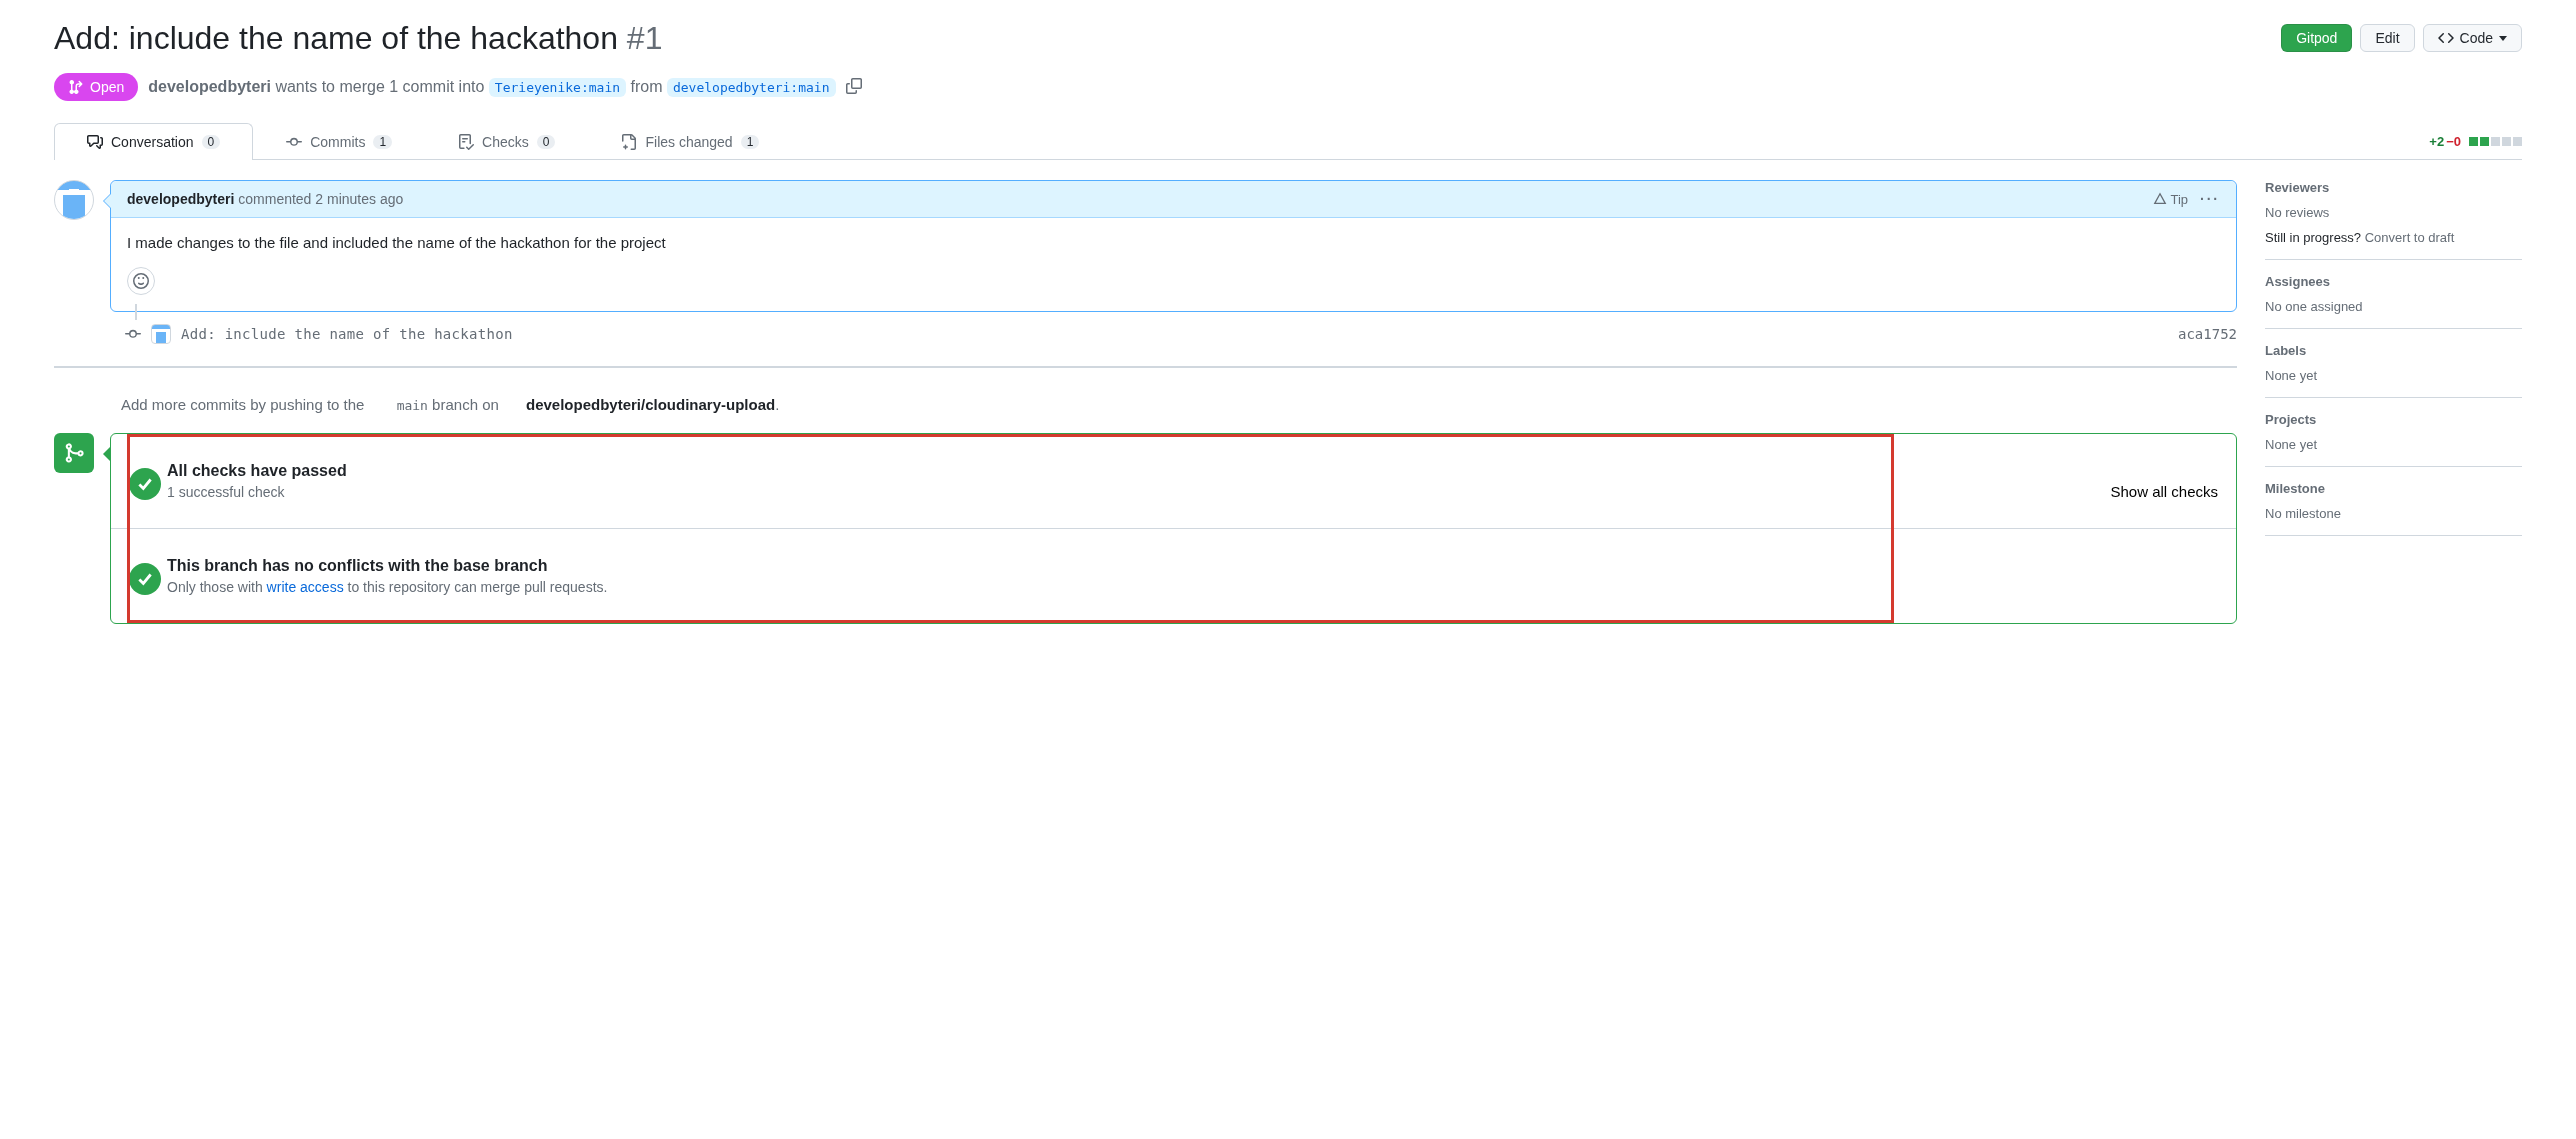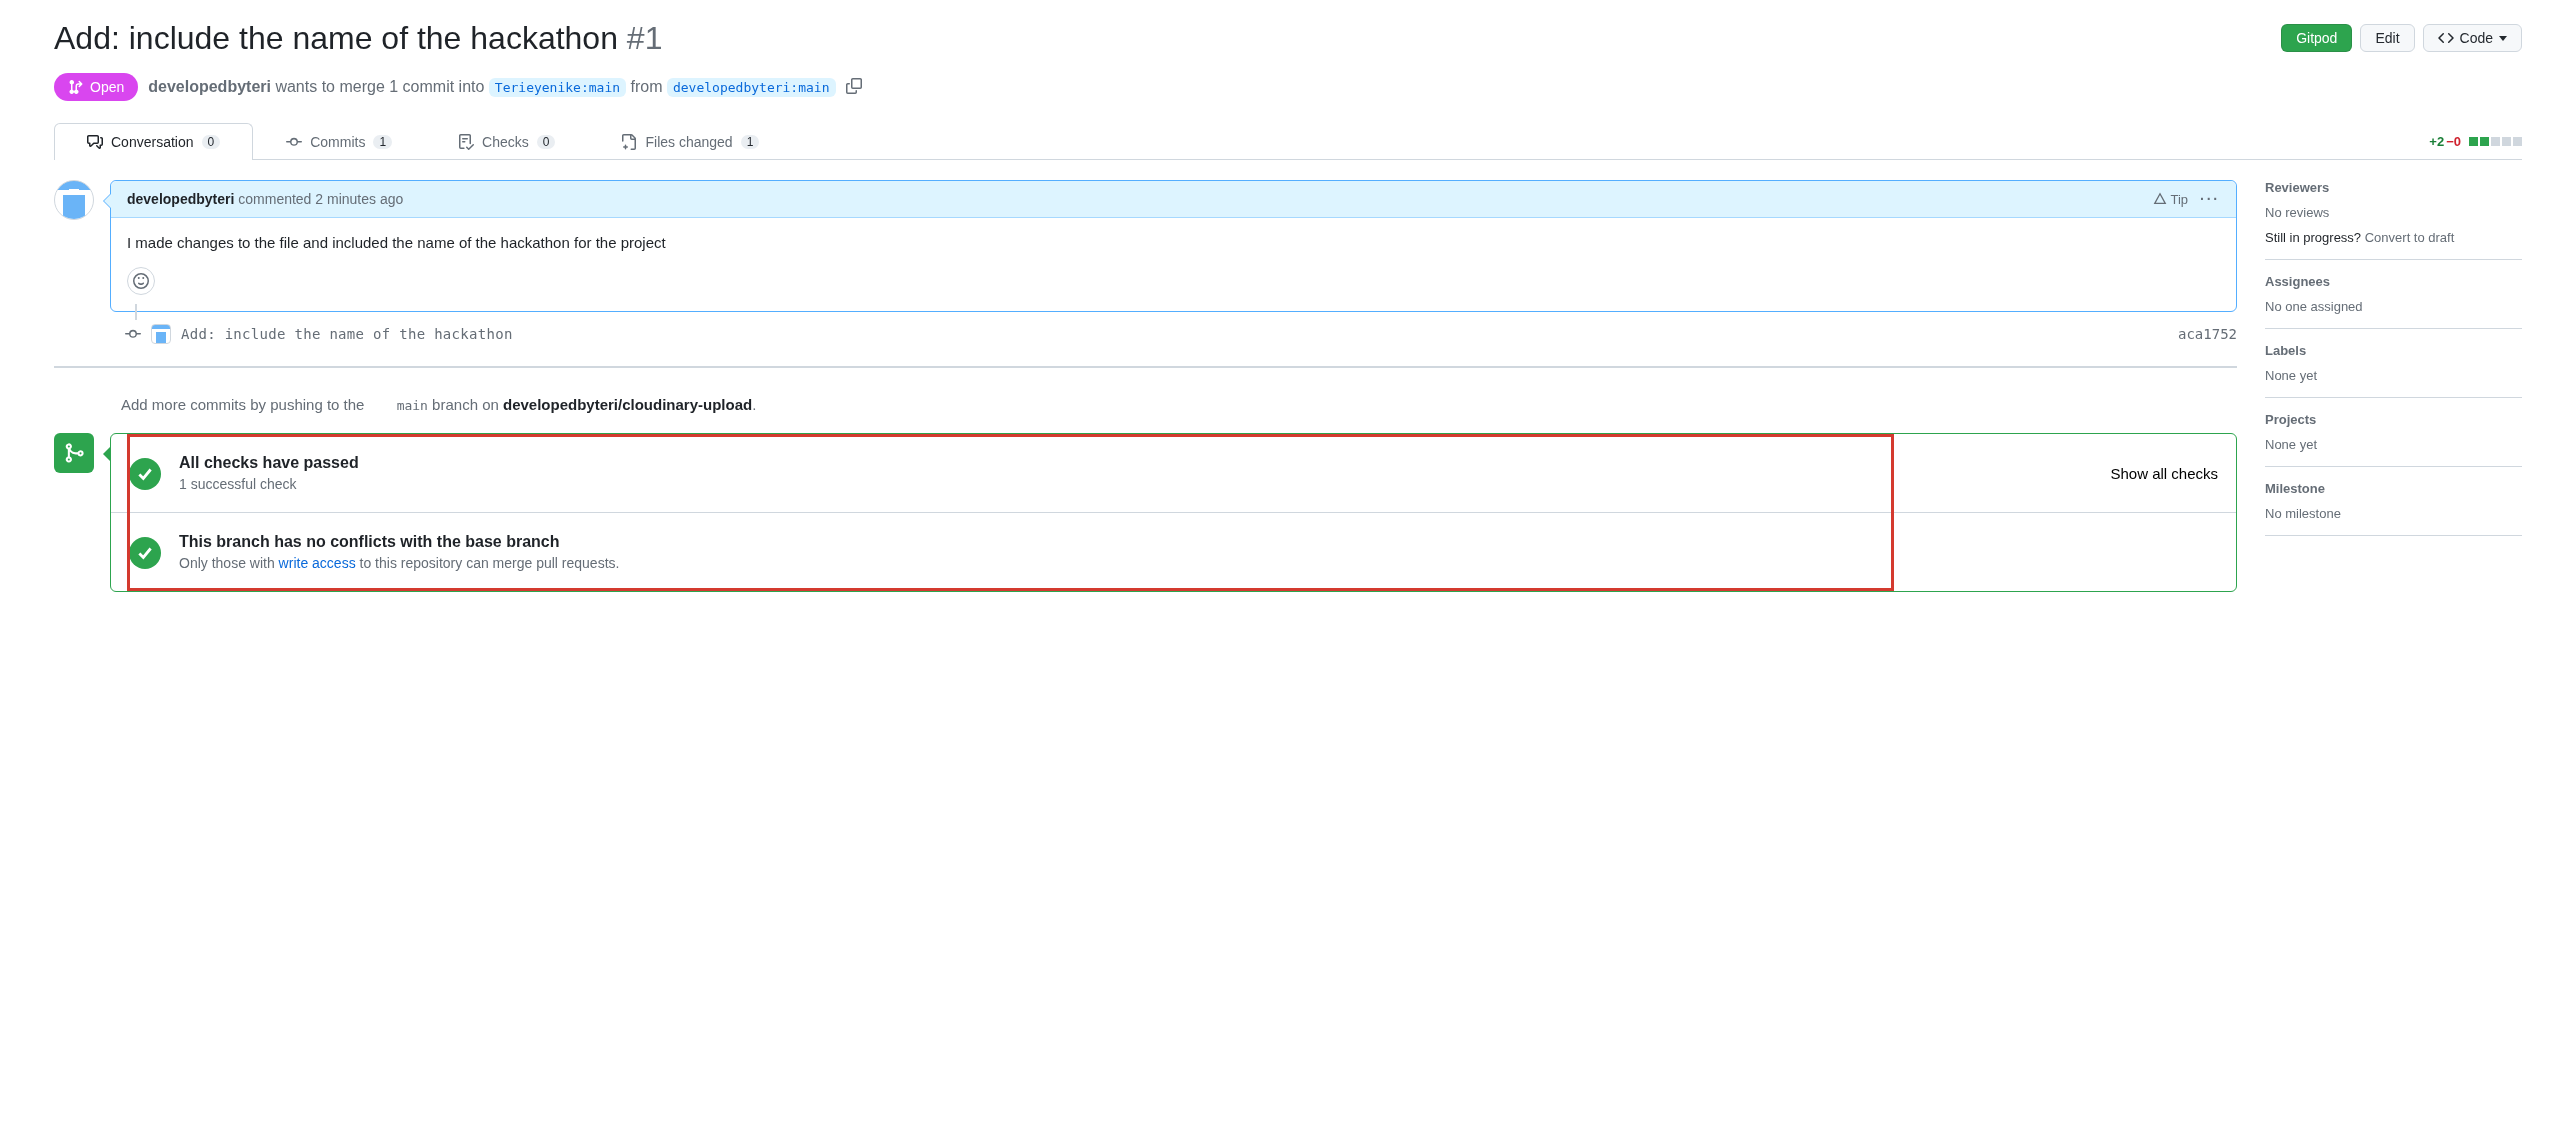--- a/index.html
+++ b/index.html
@@ -129,7 +129,7 @@
 
   .push-hint { color: #656d76; padding: 8px 0 20px 67px; font-size: 15px; }
   .push-hint code { font-family: ui-monospace, SFMono-Regular, Menlo, monospace; font-size: 13px; margin-left: 28px; }
-  .push-hint b { color: #1f2328; font-weight: 600; }
+  .push-hint b { color: #1f2328; font-weight: 600; margin-left: 23px; }
 
   .merge-area { display: flex; gap: 16px; }
   .merge-badge {

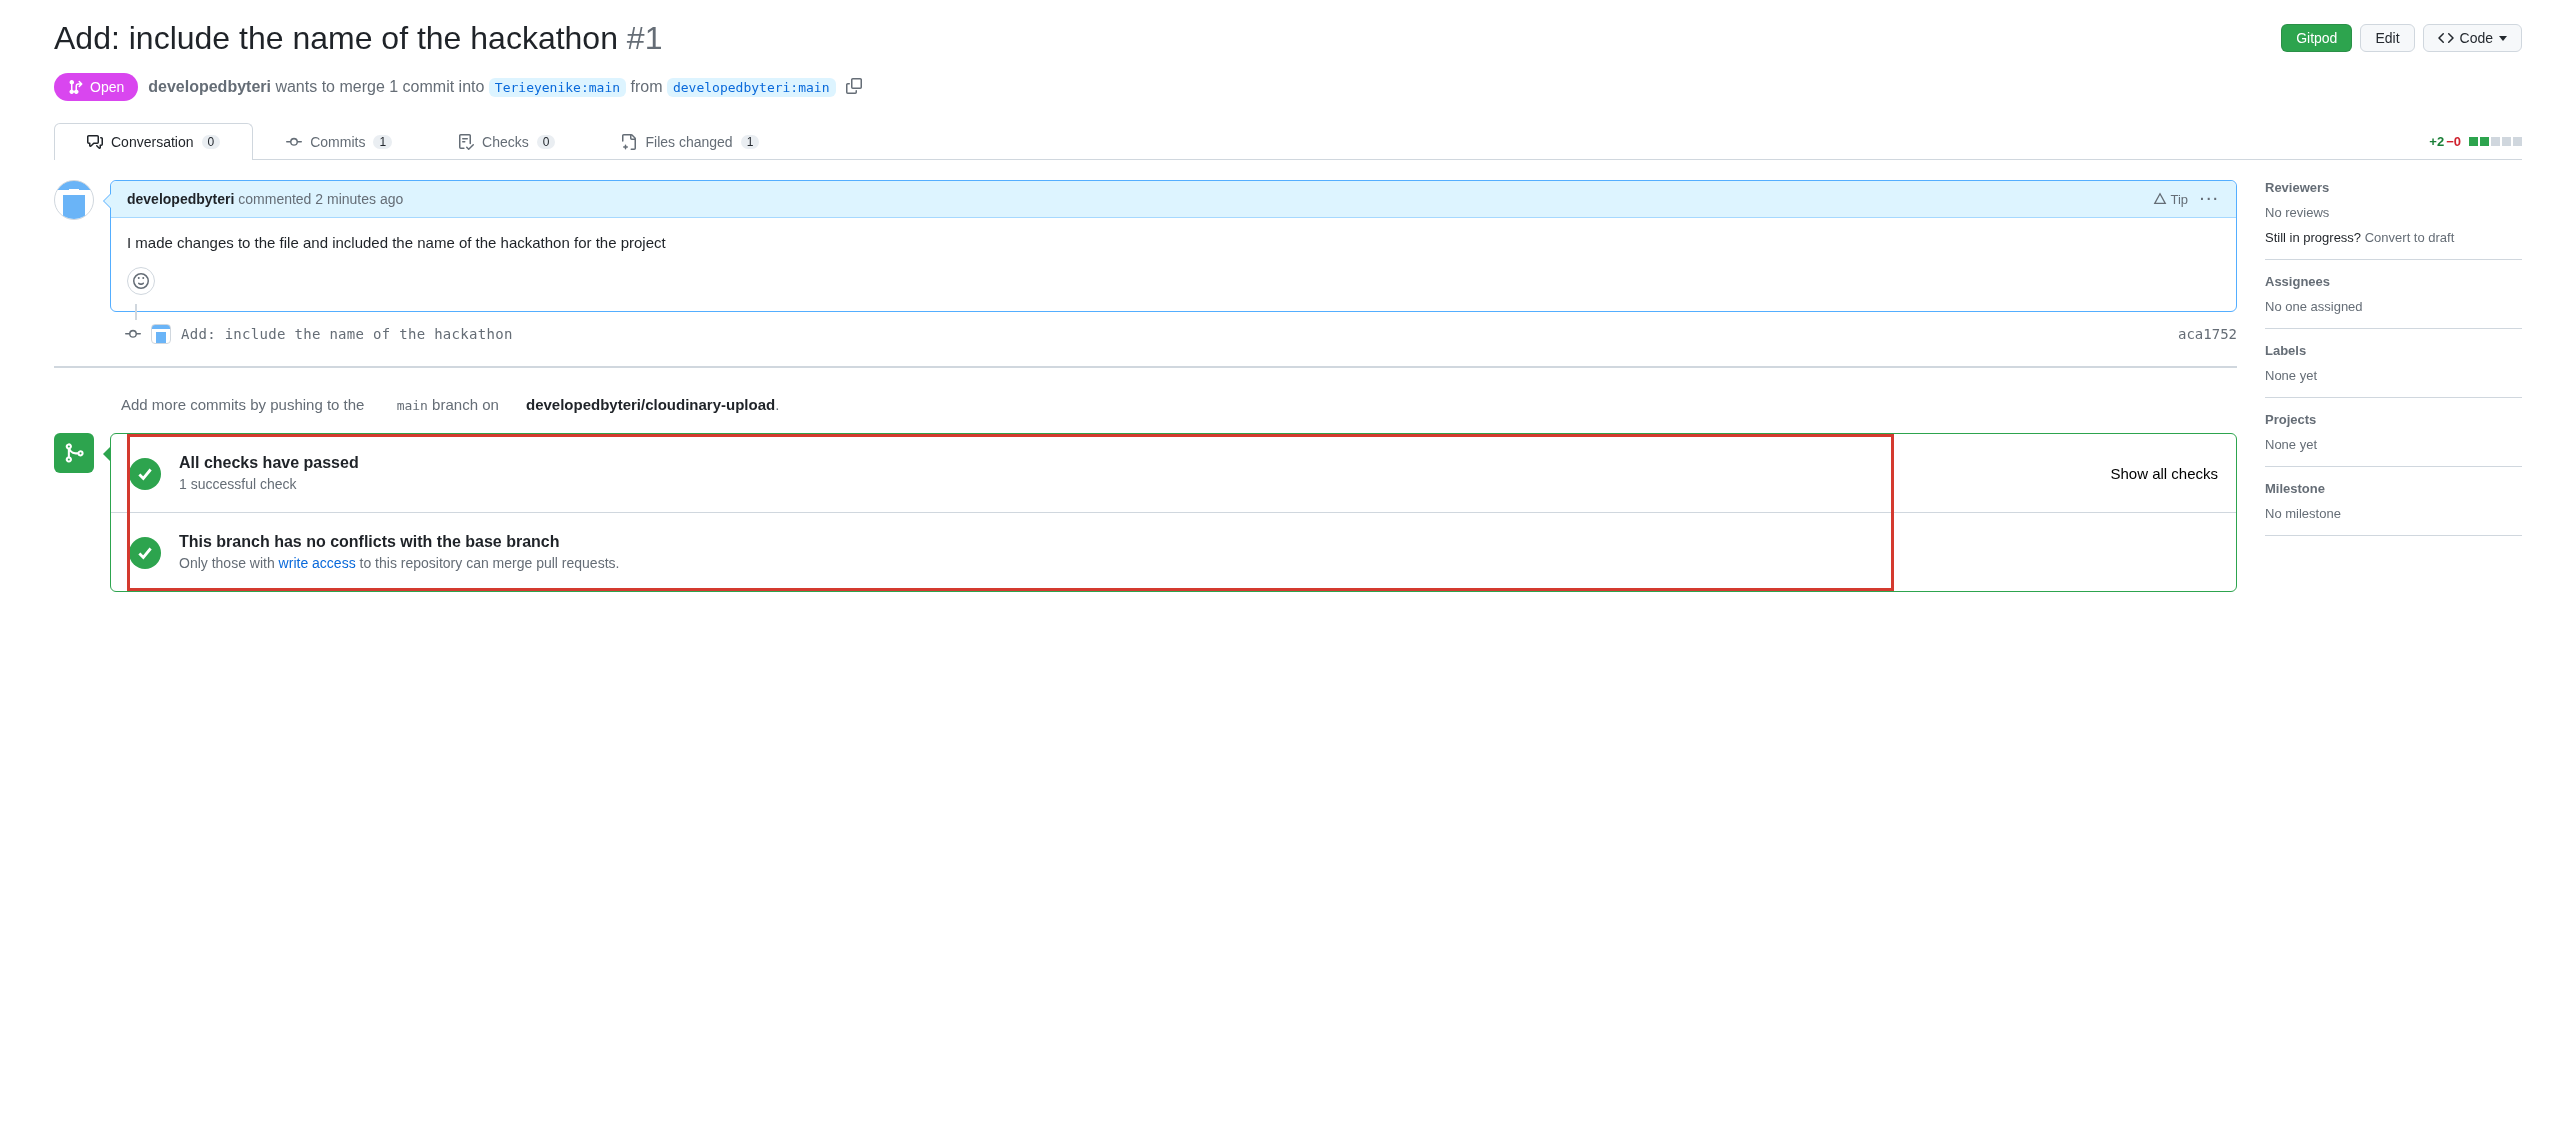--- a/index.html
+++ b/index.html
@@ -148,7 +148,7 @@
     content:''; position:absolute; left:-7px; top:12px;
     border:8px solid transparent; border-right-color:#fff; border-left:none;
   }
-  .merge-section { padding: 20px 18px; display: flex; gap: 18px; align-items: center; }
+  .merge-section { padding: 28px 18px; display: flex; gap: 6px; align-items: flex-end; }
   .merge-section + .merge-section { border-top: 1px solid #d0d7de; }
   .check-circle {
     width: 32px; height: 32px; background: #2da44e; border-radius: 50%;

